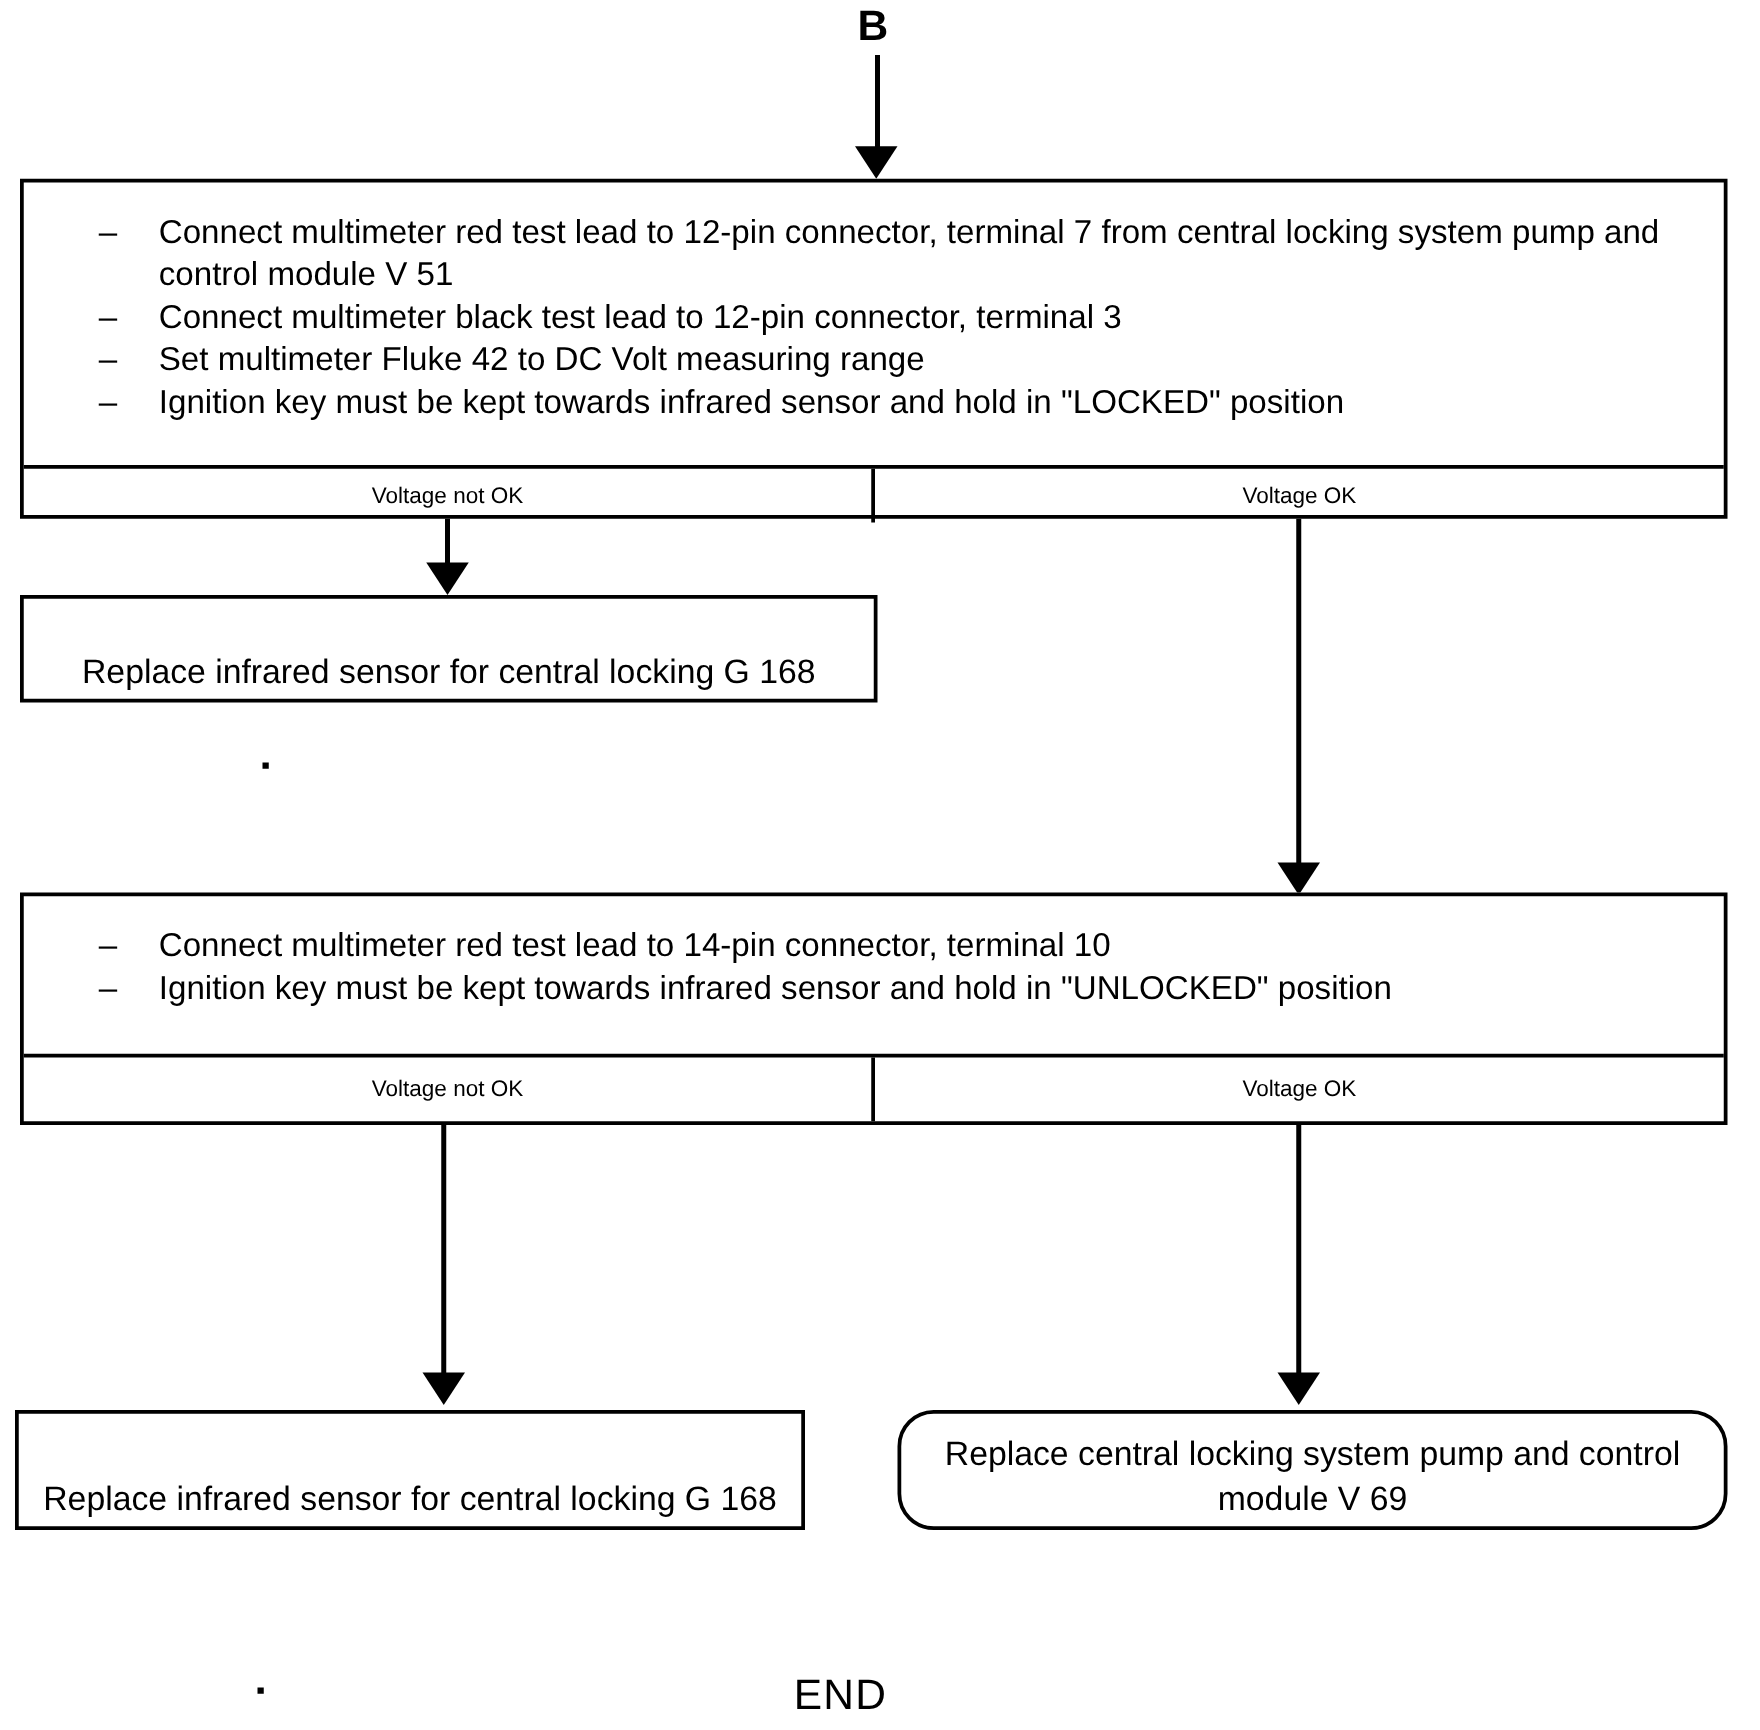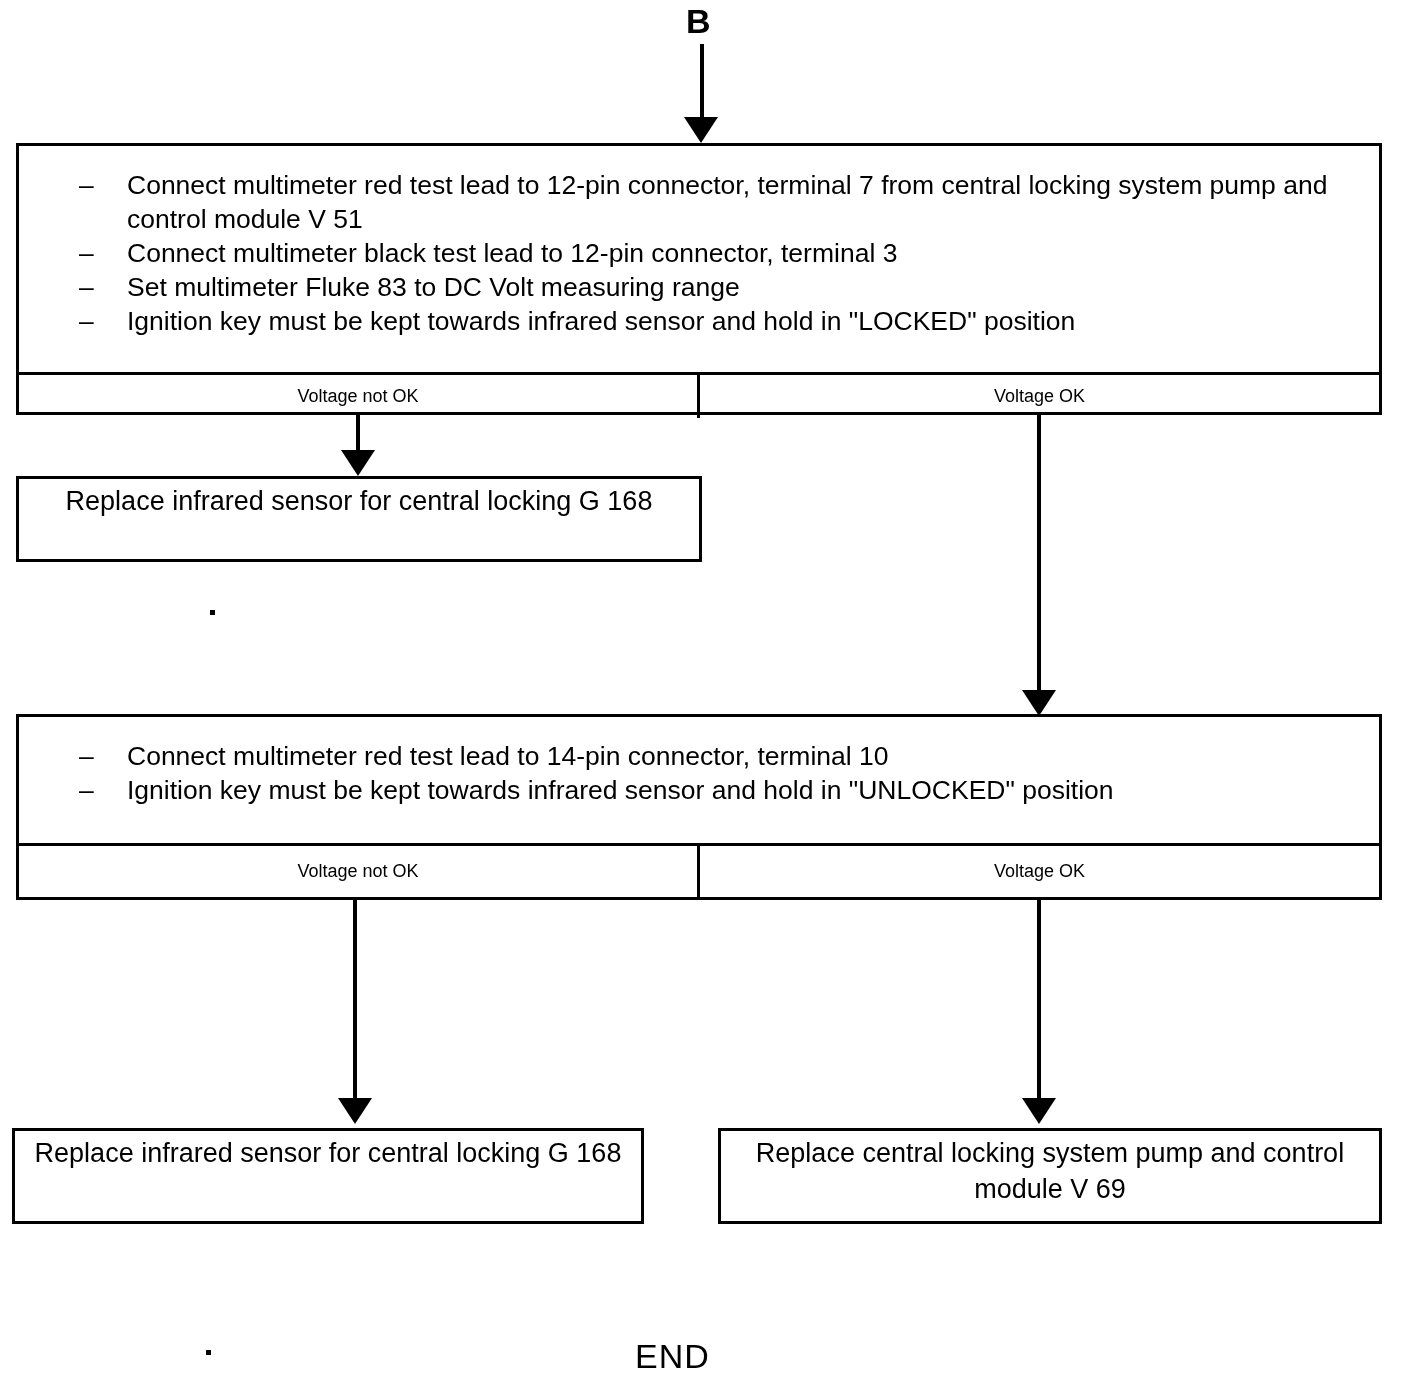--- a/index.html
+++ b/index.html
@@ -151,7 +151,7 @@
 
       <div class="instr-item">
         <span class="instr-dash">–</span>
-        <span class="instr-text">Set multimeter Fluke 83 to DC Volt measuring range</span>
+        <span class="instr-text">Set multimeter Fluke 42 to DC Volt measuring range</span>
       </div>
 
       <div class="instr-item">

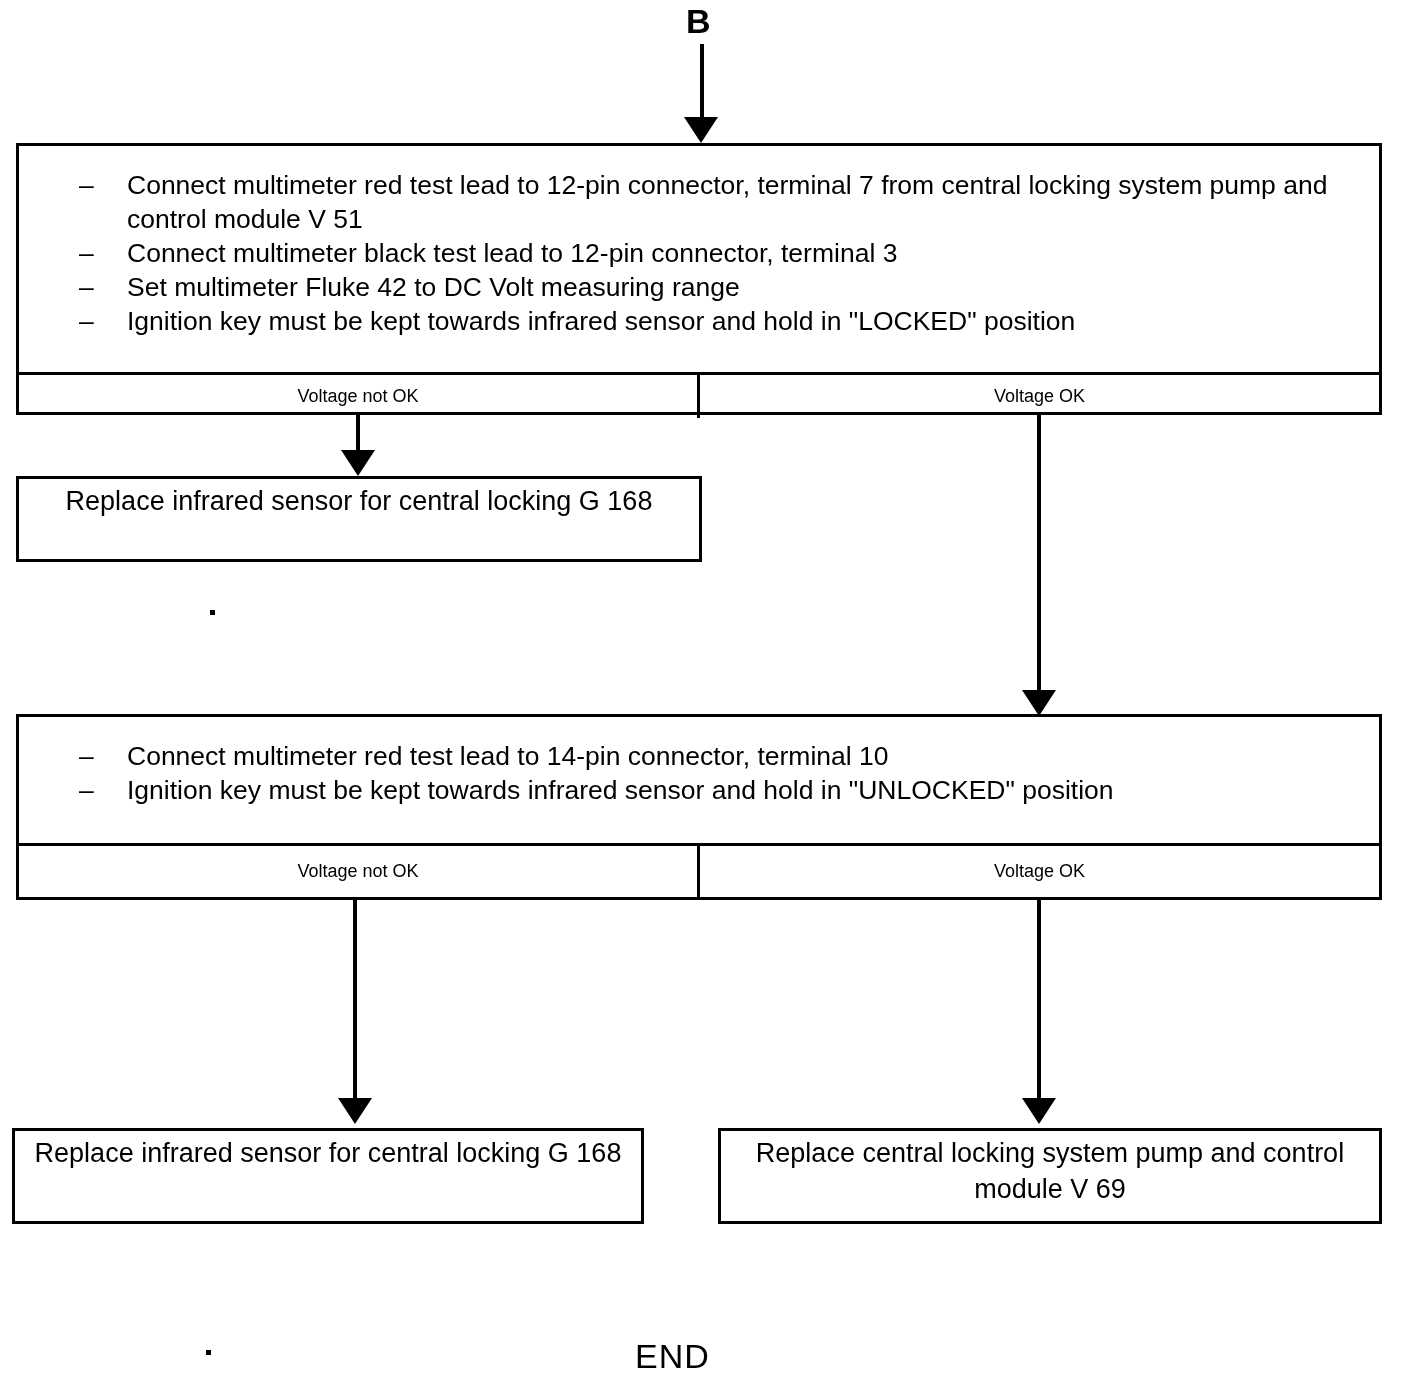--- a/index.html
+++ b/index.html
@@ -80,7 +80,7 @@
     box-sizing: border-box;
     background: #fff;
     display: flex;
-    align-items: flex-start;
+    align-items: flex-end;
     justify-content: center;
     text-align: center;
     font-size: 27px;

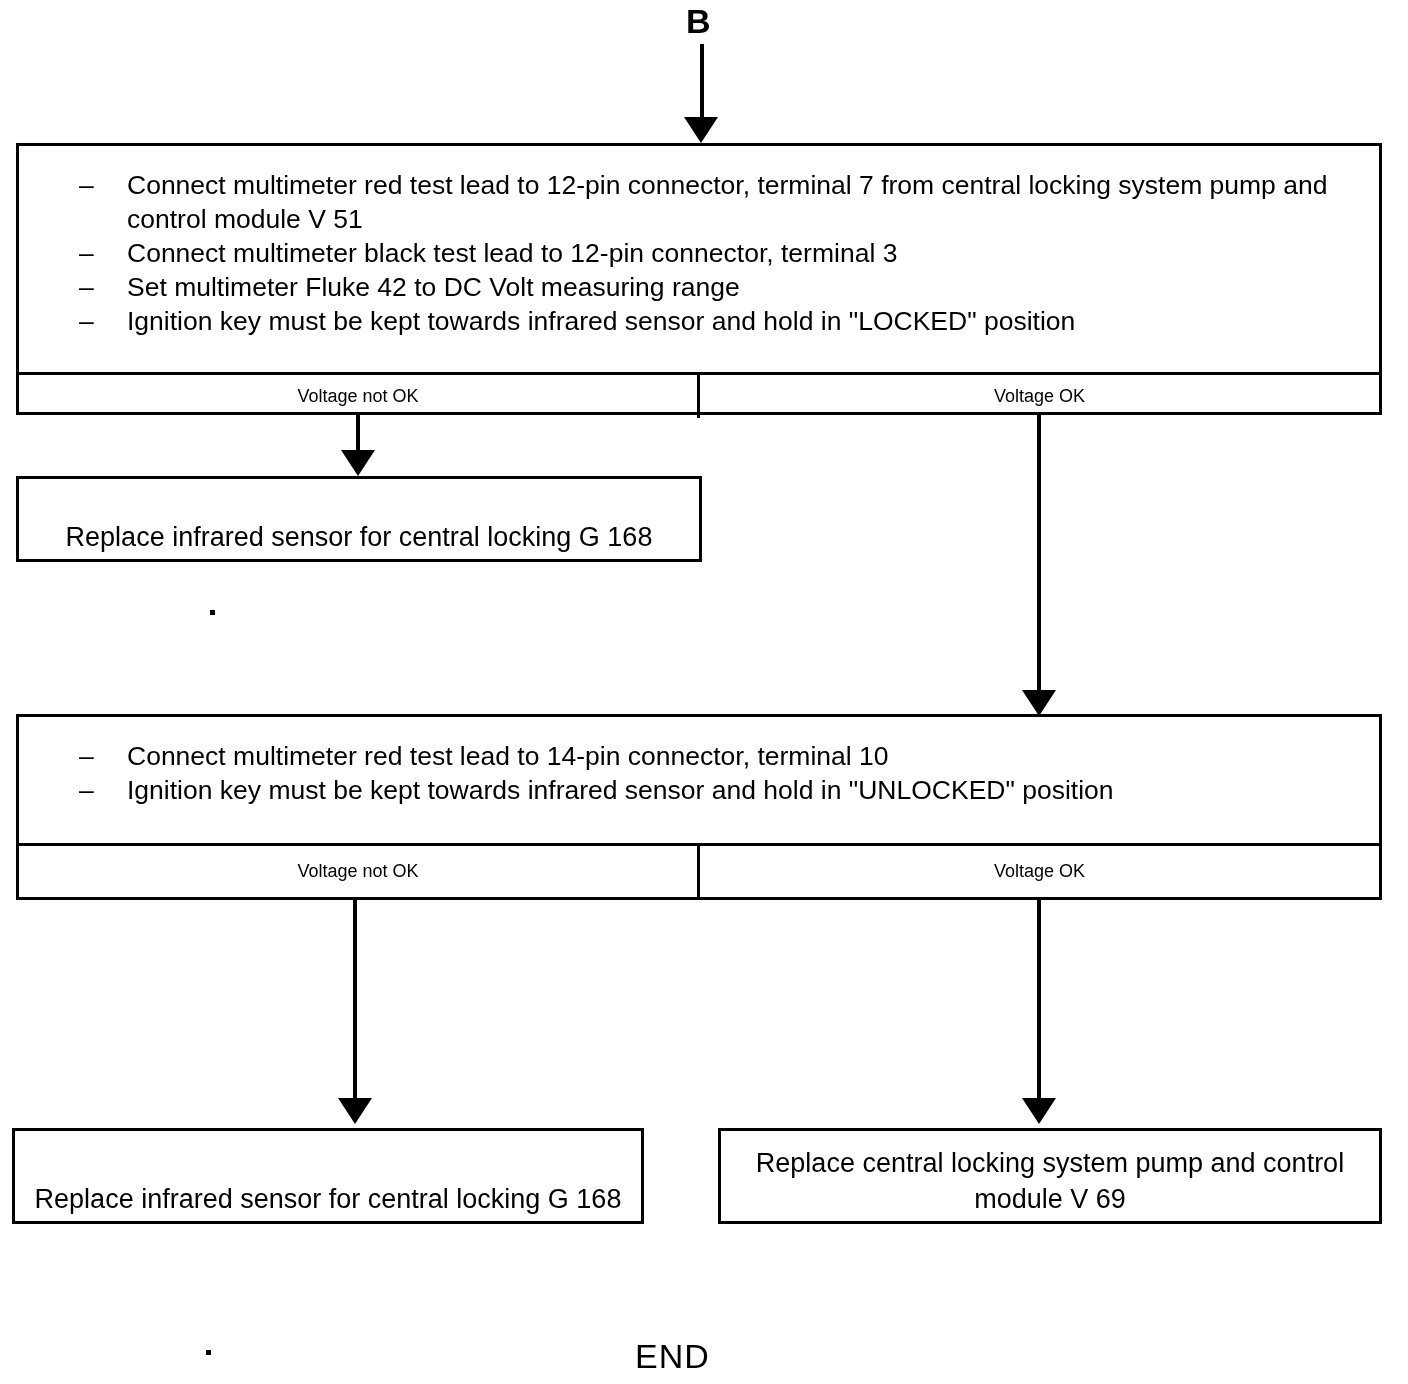--- a/index.html
+++ b/index.html
@@ -209,7 +209,7 @@
   <div class="vline" style="left:1037px; top:900px; height:205px;"></div>
   <div class="arrowhead" style="left:1022px; top:1098px;"></div>
 
-  <div class="action-box" style="left:718px; top:1128px; width:664px; height:96px;">
+  <div class="action-box" style="left:718px; top:1128px; width:664px; height:96px;border-radius:29px;">
     <span>Replace central locking system pump and control module V 69</span>
   </div>
 

